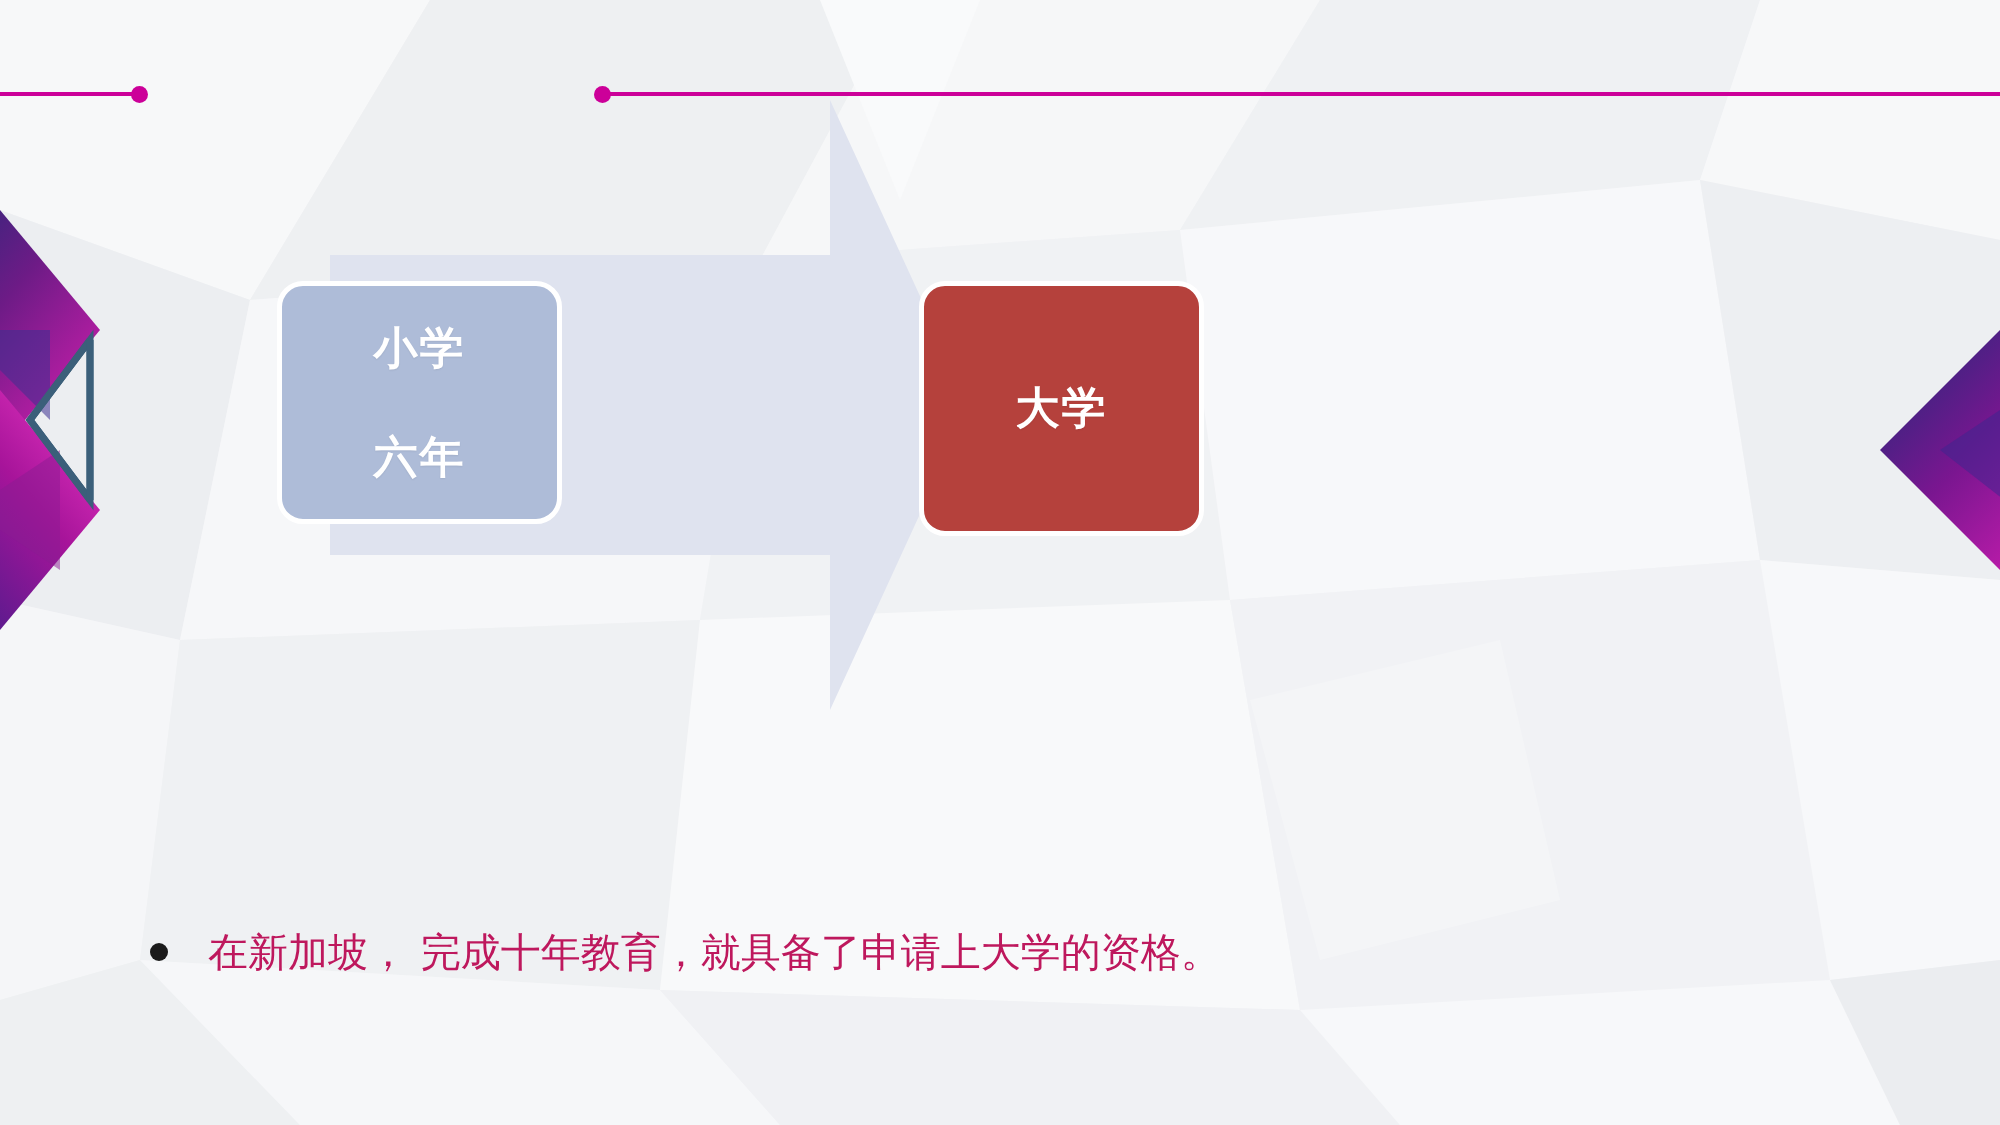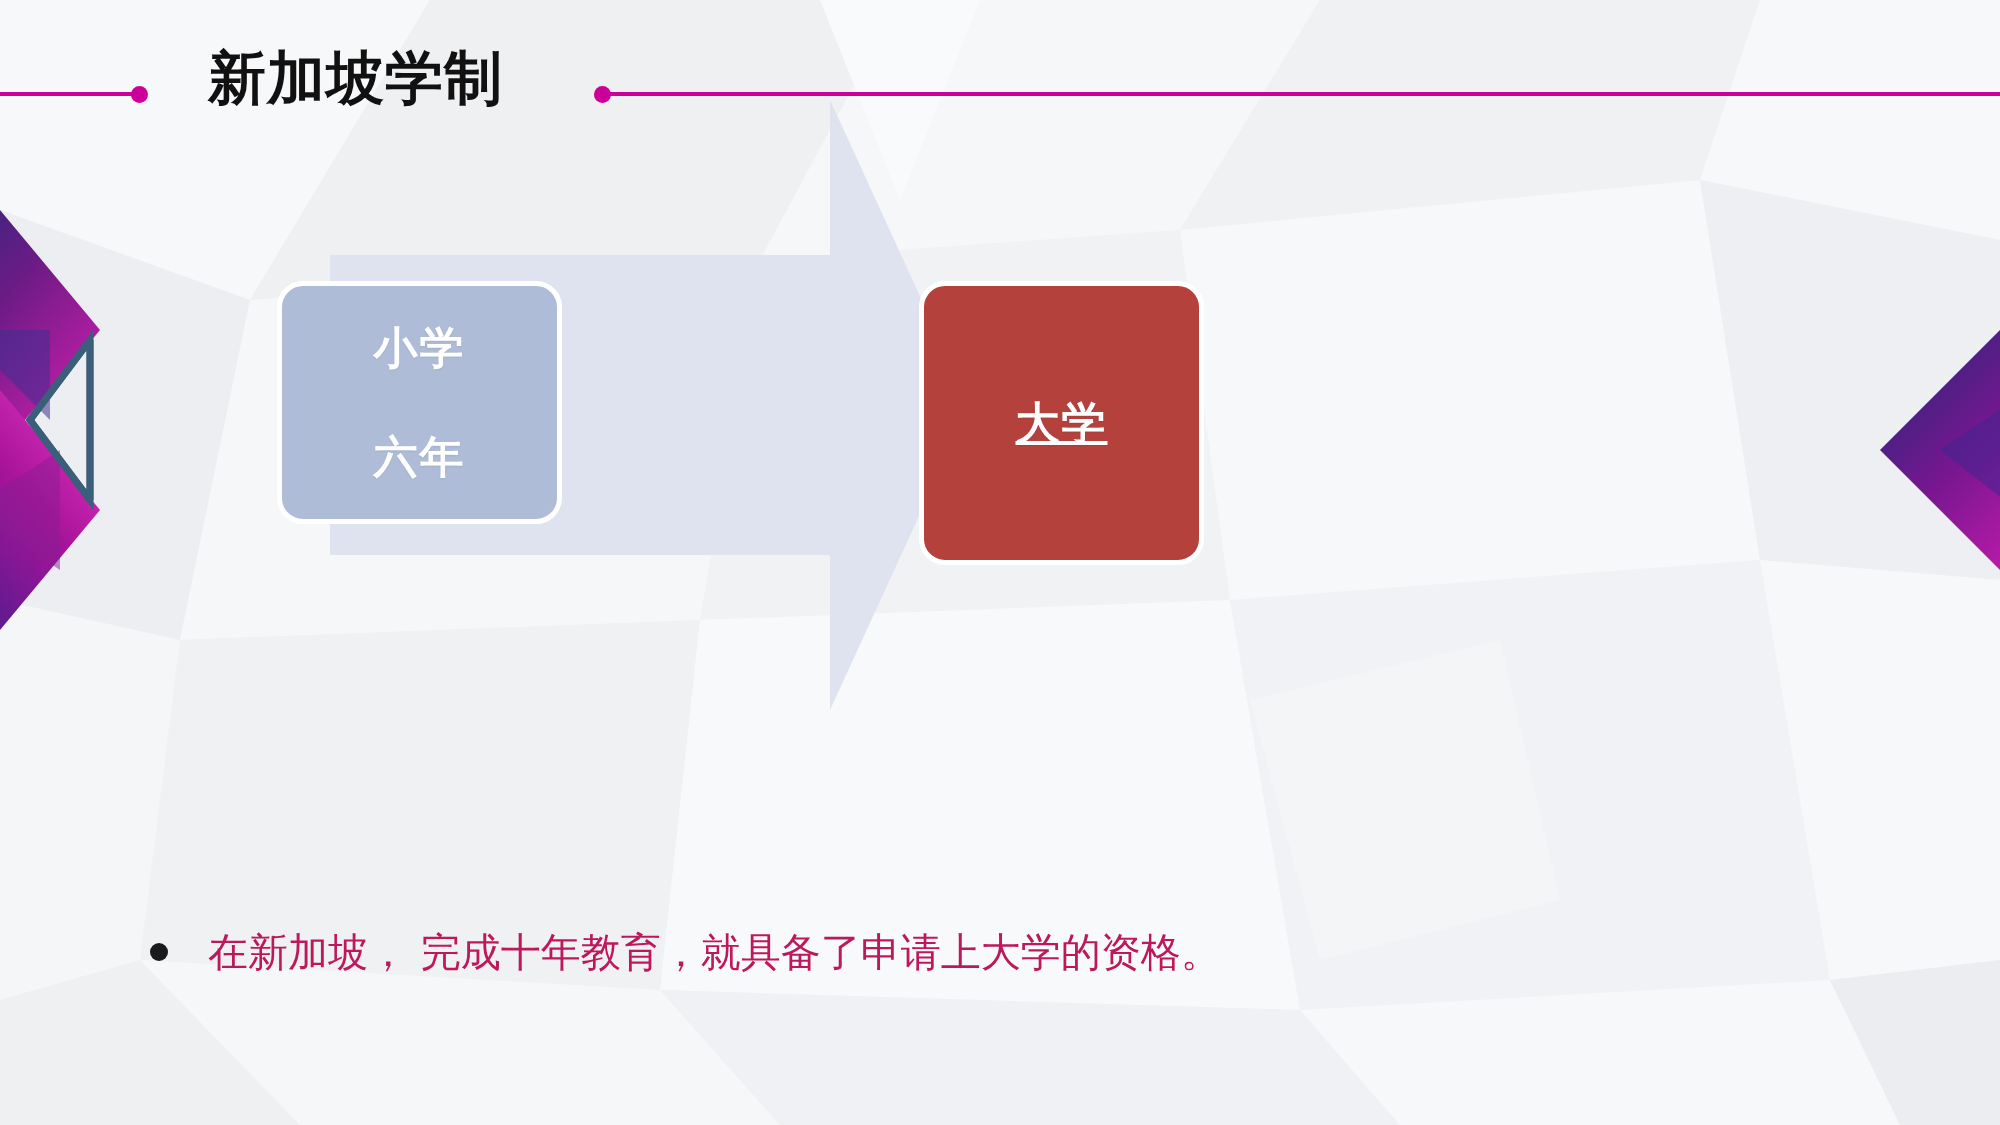--- a/index.html
+++ b/index.html
@@ -181,7 +181,6 @@
   <div class="dot dot-right"></div>
   <div class="rule-right"></div>
 
-  <div class="title">新加坡学制</div>
 
   <div class="arrow-wrap">
     <svg width="640" height="610" viewBox="0 0 640 610" xmlns="http://www.w3.org/2000/svg">

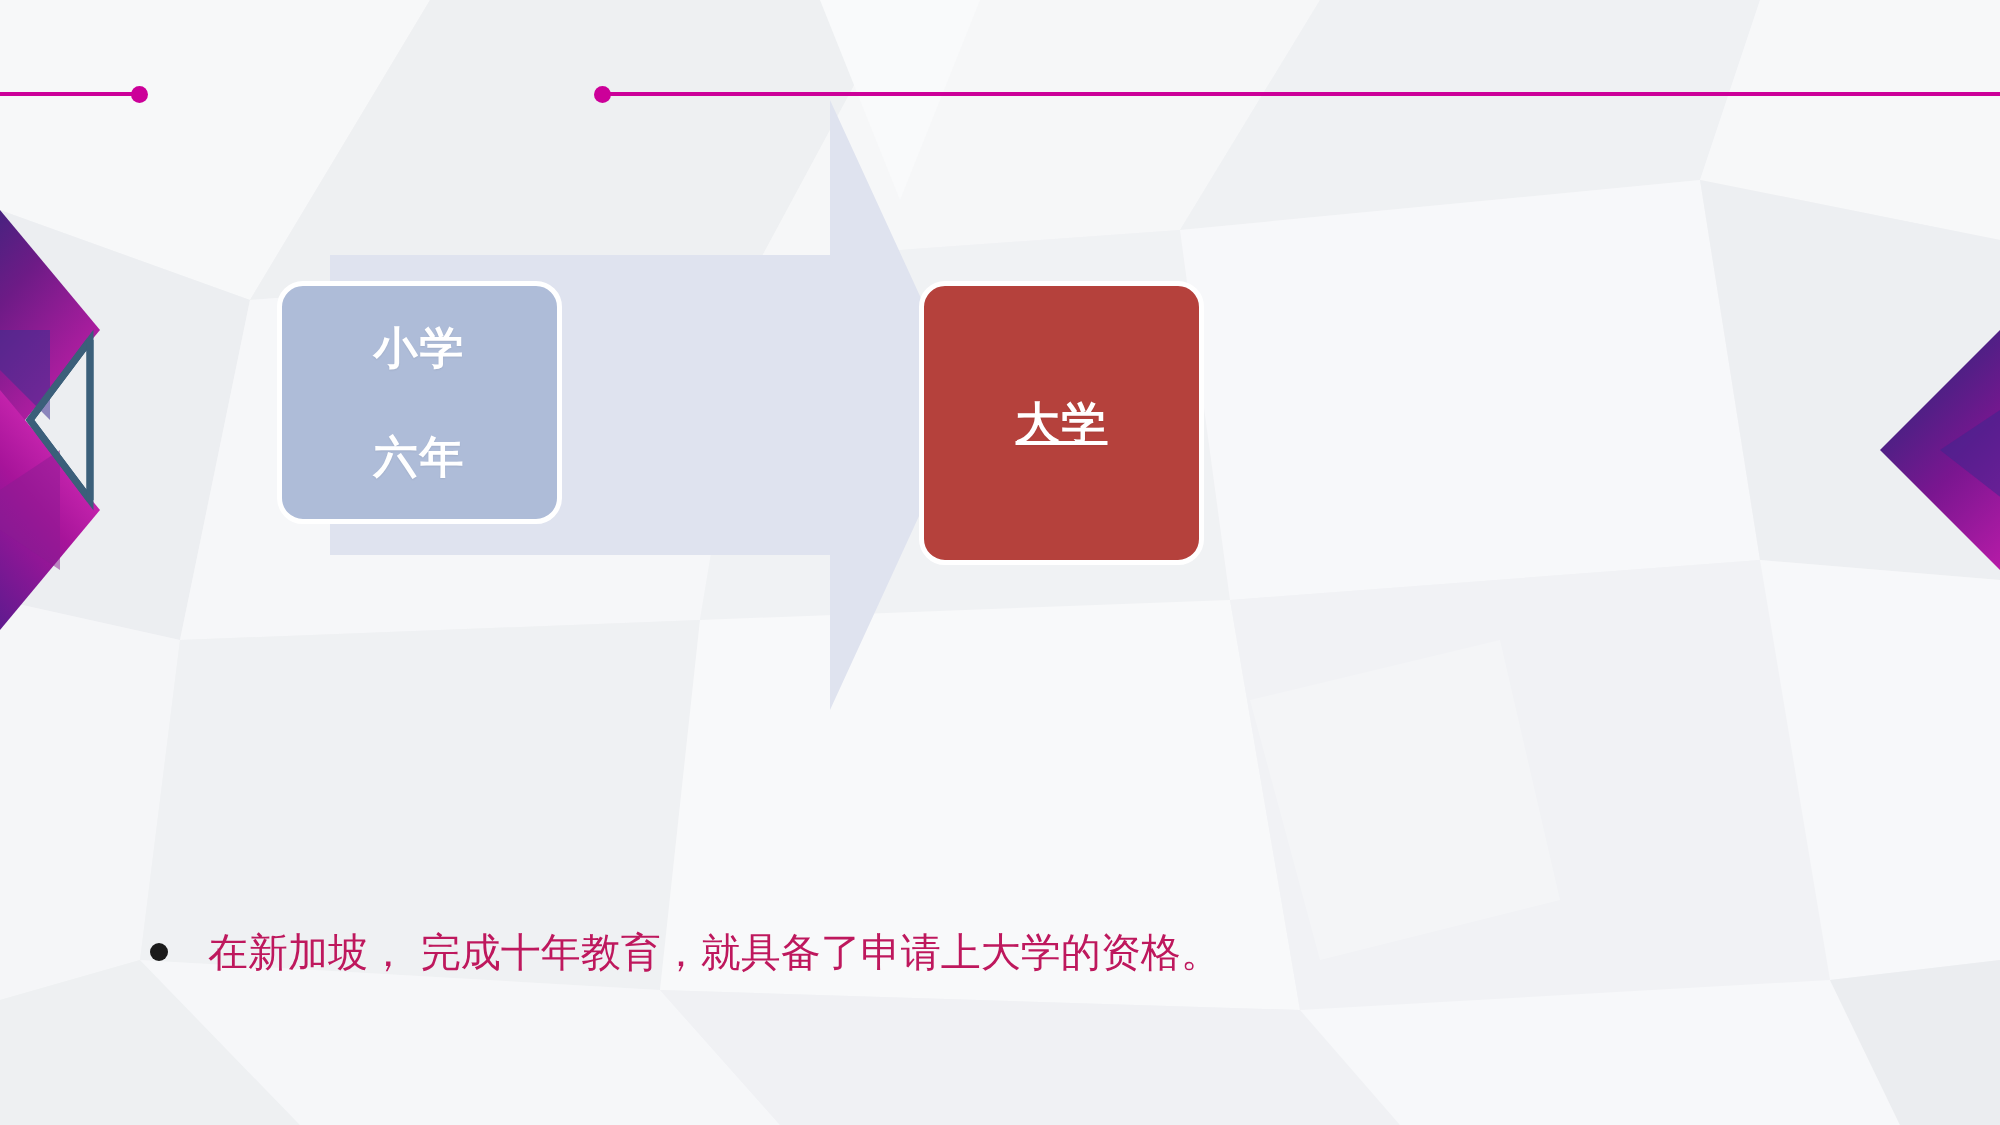--- a/index.html
+++ b/index.html
@@ -108,9 +108,8 @@
   }
   #stage-university {
     left: 919px; top: 281px;
-    width: 285px; height: 284px;
+    width: 285px; height: 255px;
     background: #b5413c;
-    text-decoration: underline;
   }
   #stage-university .line { margin-top: 0; }
 

